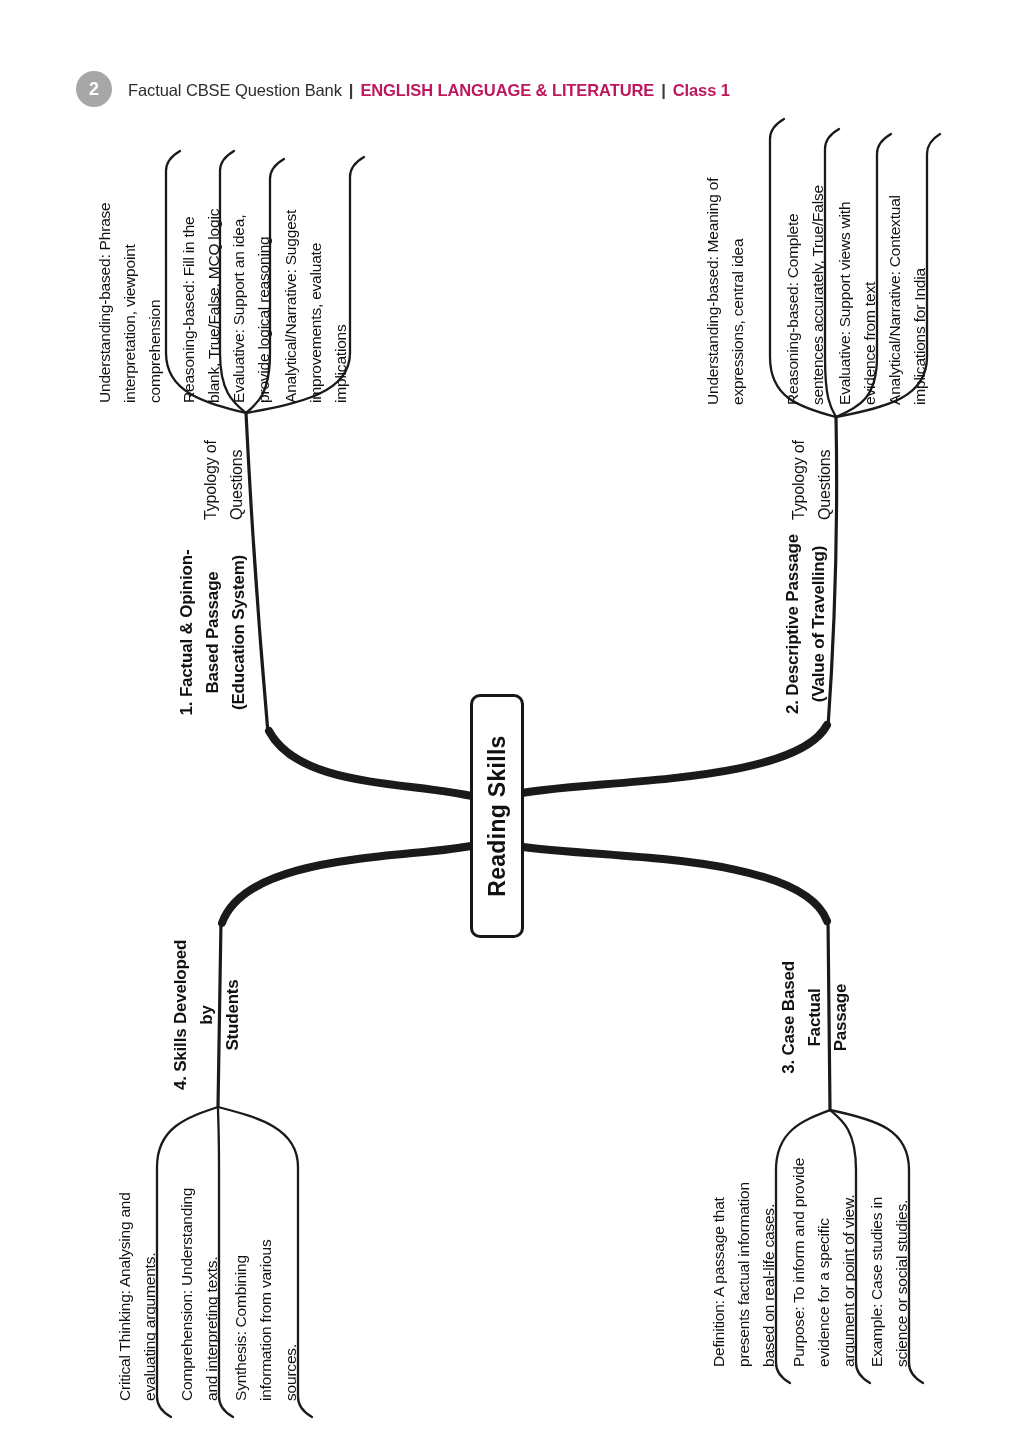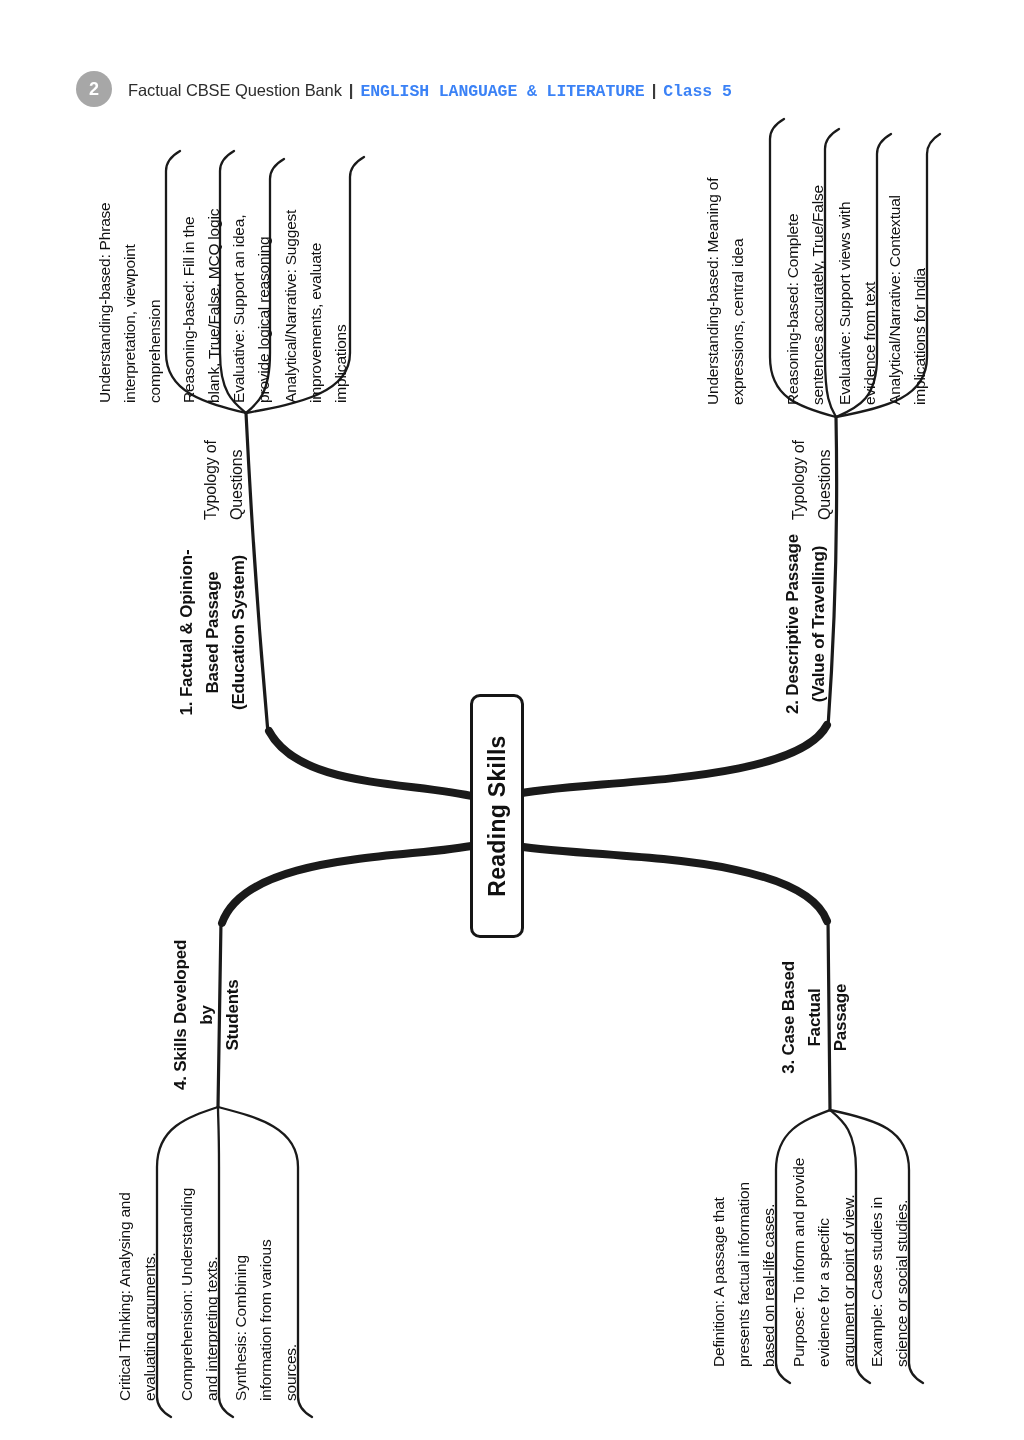--- a/index.html
+++ b/index.html
@@ -17,7 +17,7 @@
     position:absolute;left:128px;top:81px;font-size:16.5px;color:#2d2d2d;
     white-space:nowrap;letter-spacing:-0.1px;
   }
-  .header b{color:#3b82f6;font-family:Liberation Mono, monospace;}
+  .header b{color:#be185d;}
   .header .sep{margin:0 7px;color:#3a3a3a;font-weight:600;}
   
   .mindmap{

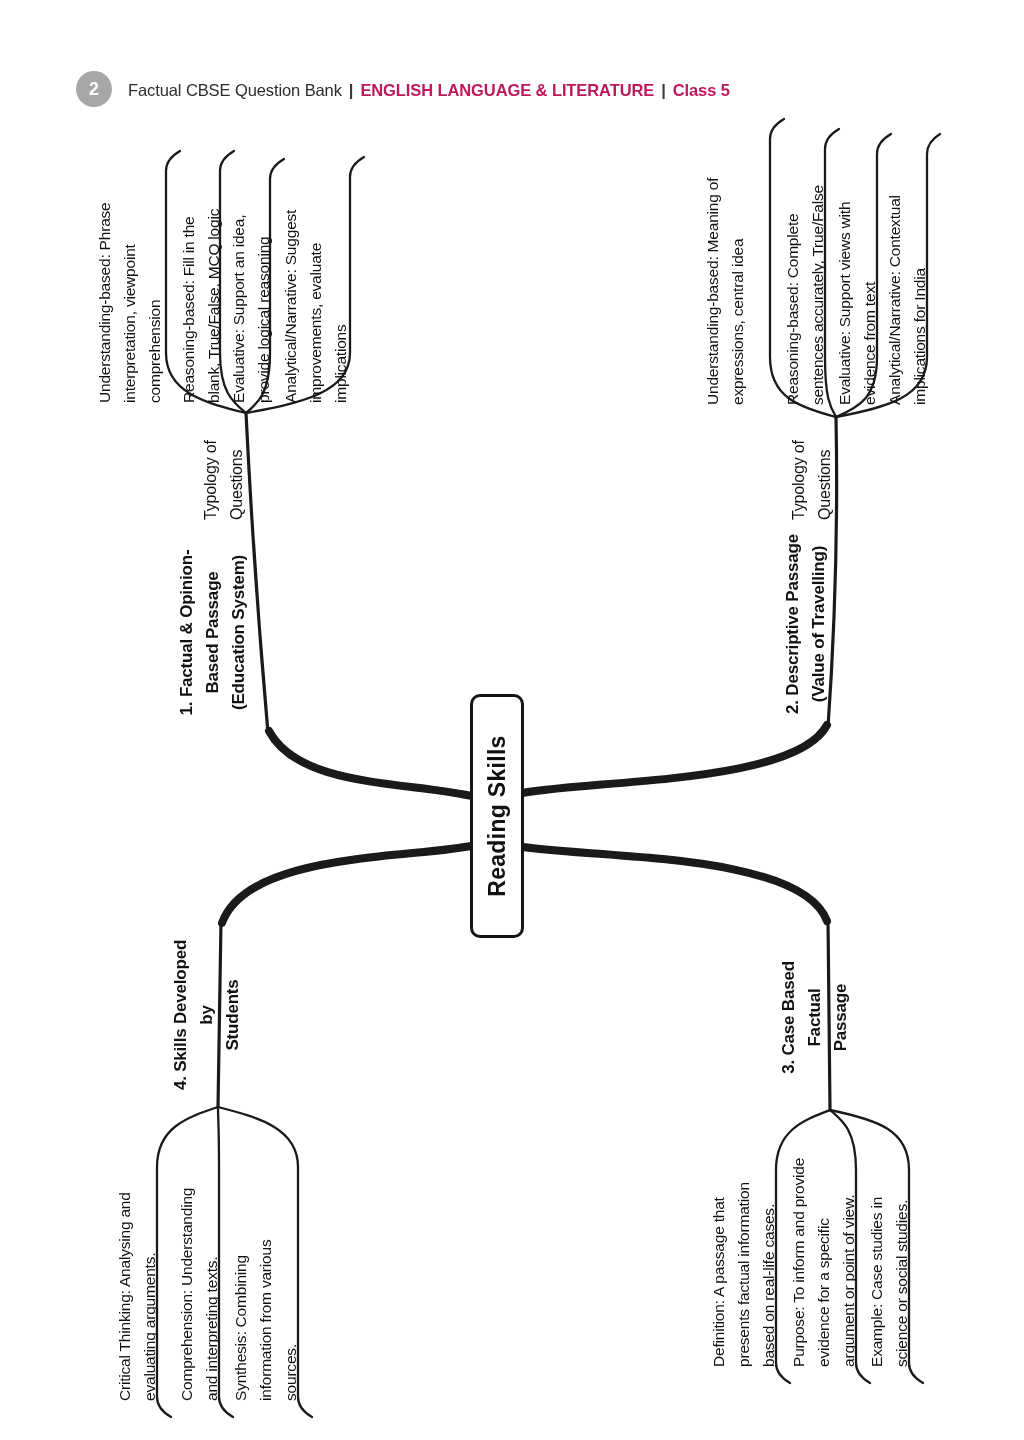--- a/index.html
+++ b/index.html
@@ -44,7 +44,7 @@
 <body>
 
 <div class="badge">2</div>
-<div class="header"><span>Factual CBSE Question Bank</span><span class="sep">|</span><b>ENGLISH LANGUAGE &amp; LITERATURE</b><span class="sep">|</span><b>Class 5</b></div>
+<div class="header"><span>Factual CBSE Question Bank</span><span class="sep">|</span><b>ENGLISH LANGUAGE &amp; LITERATURE</b><span class="sep">|</span><b>Class 1</b></div>
 
 <div class="mindmap">
 

